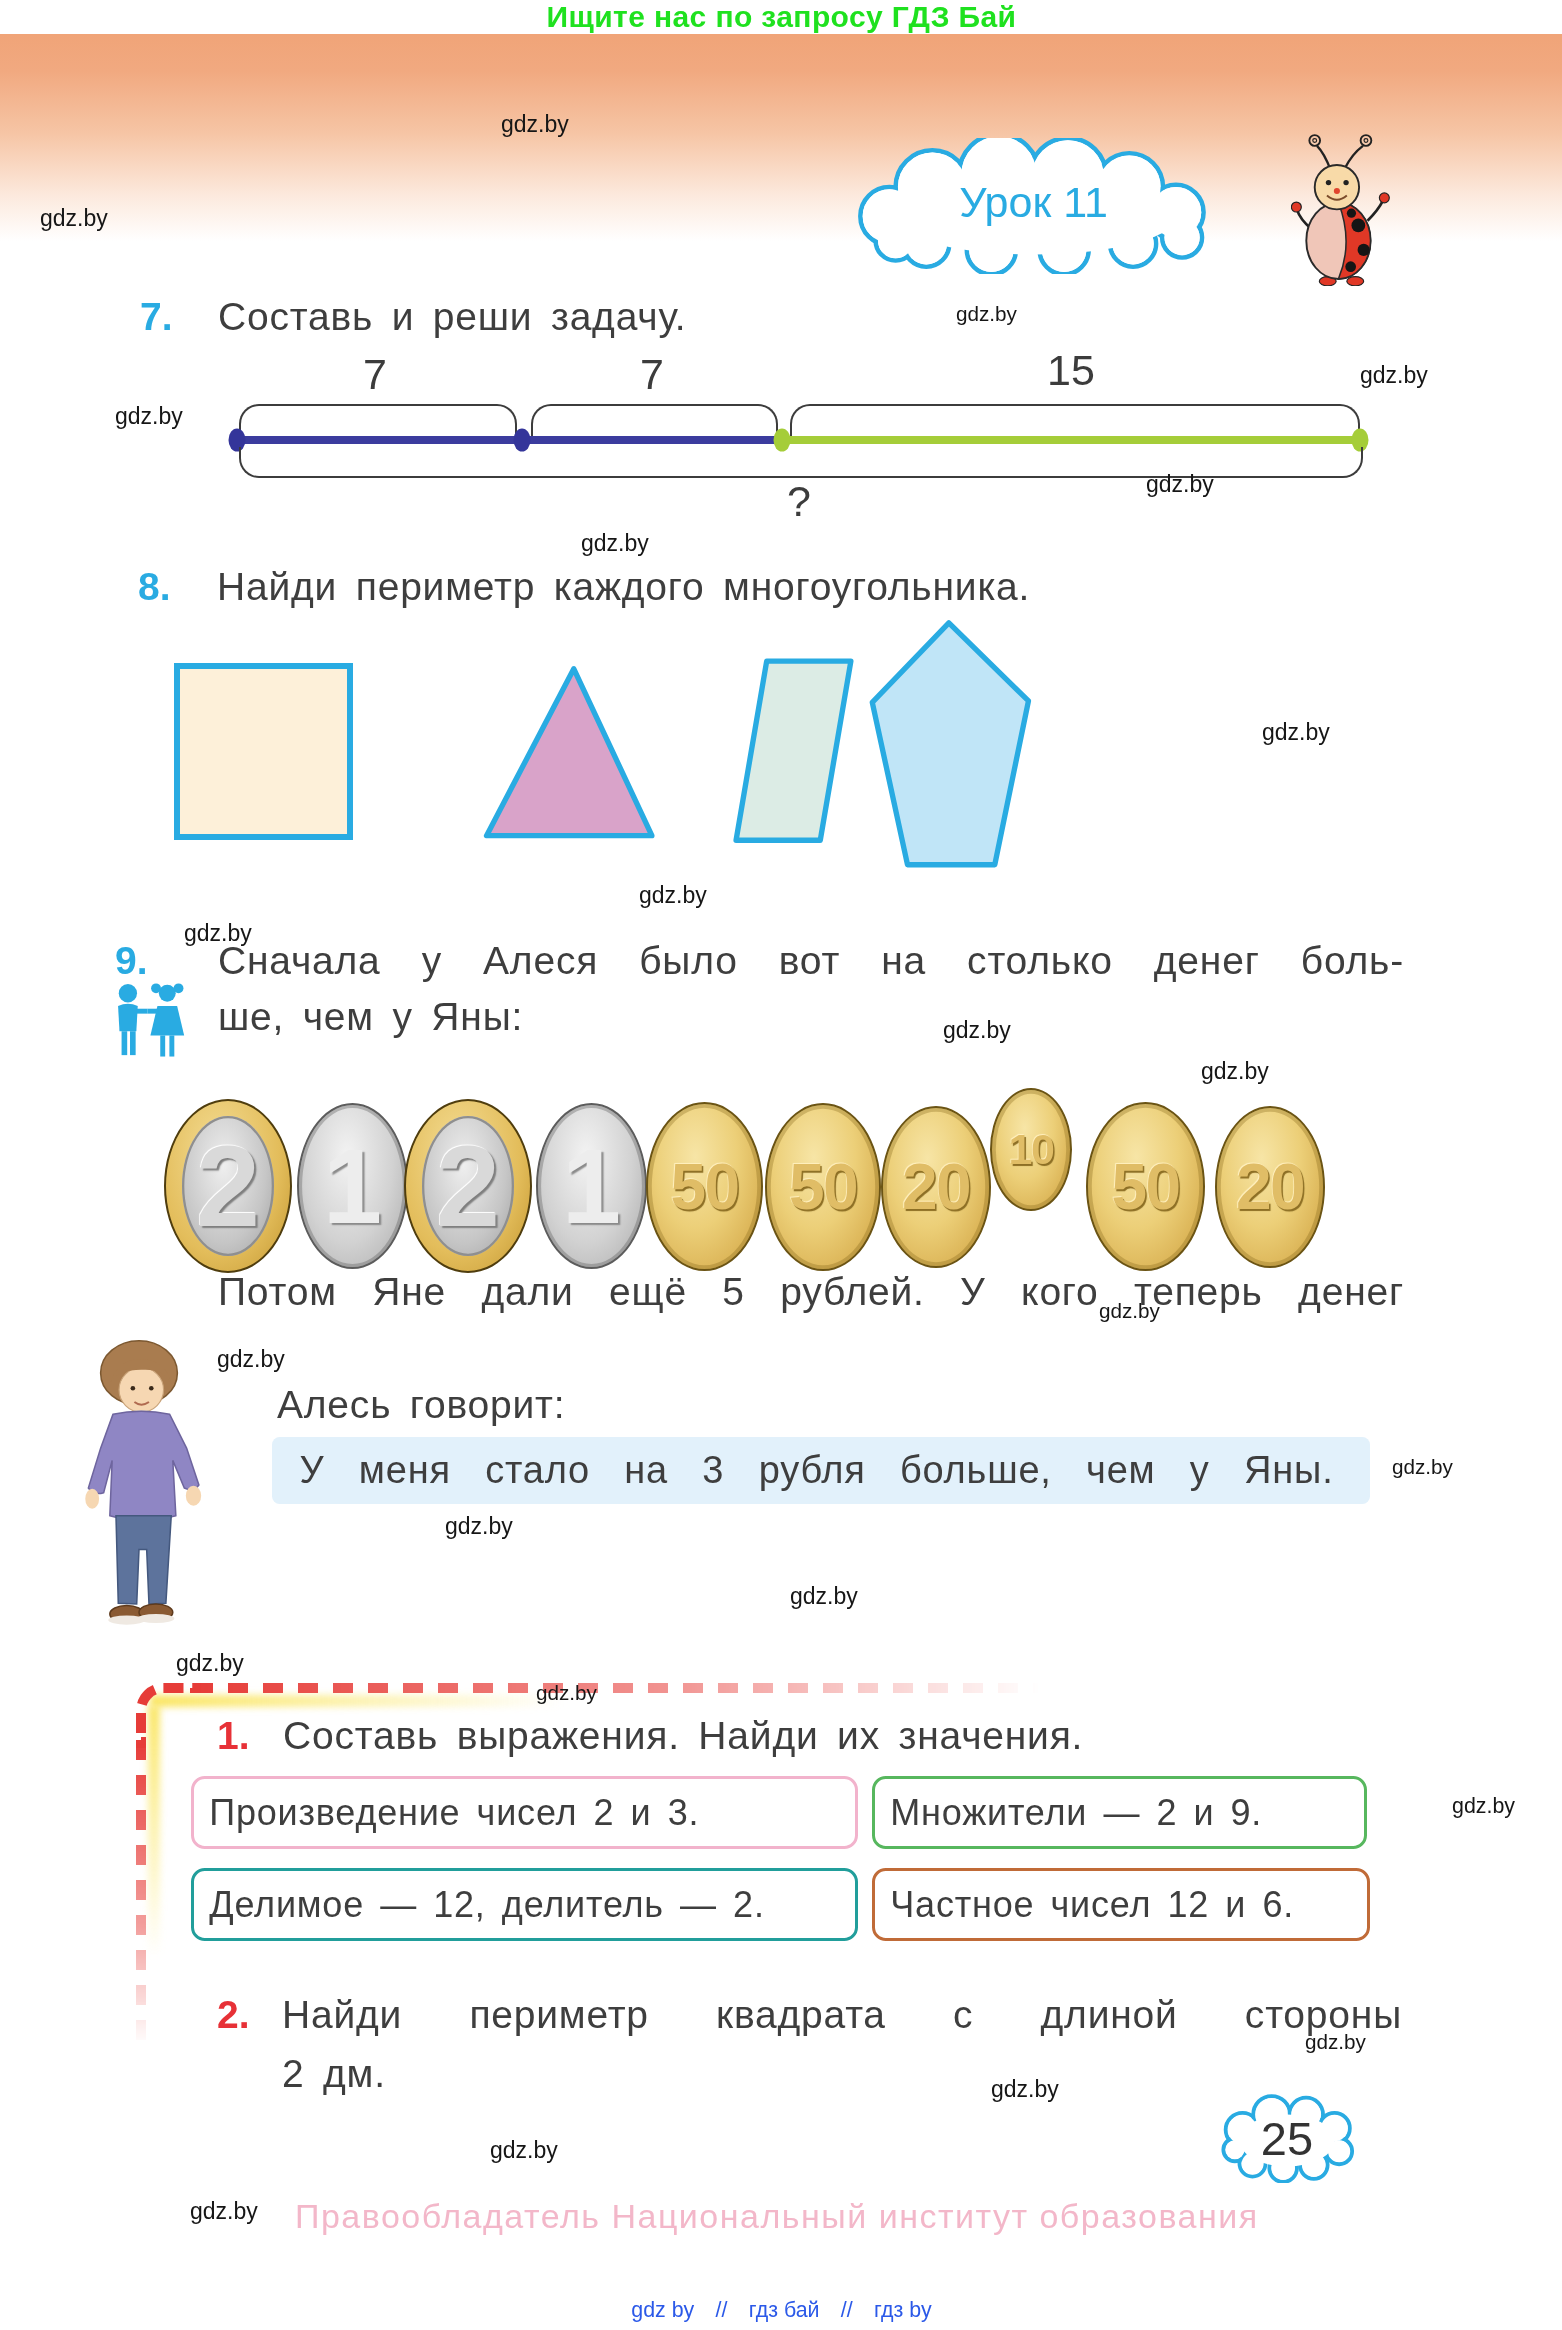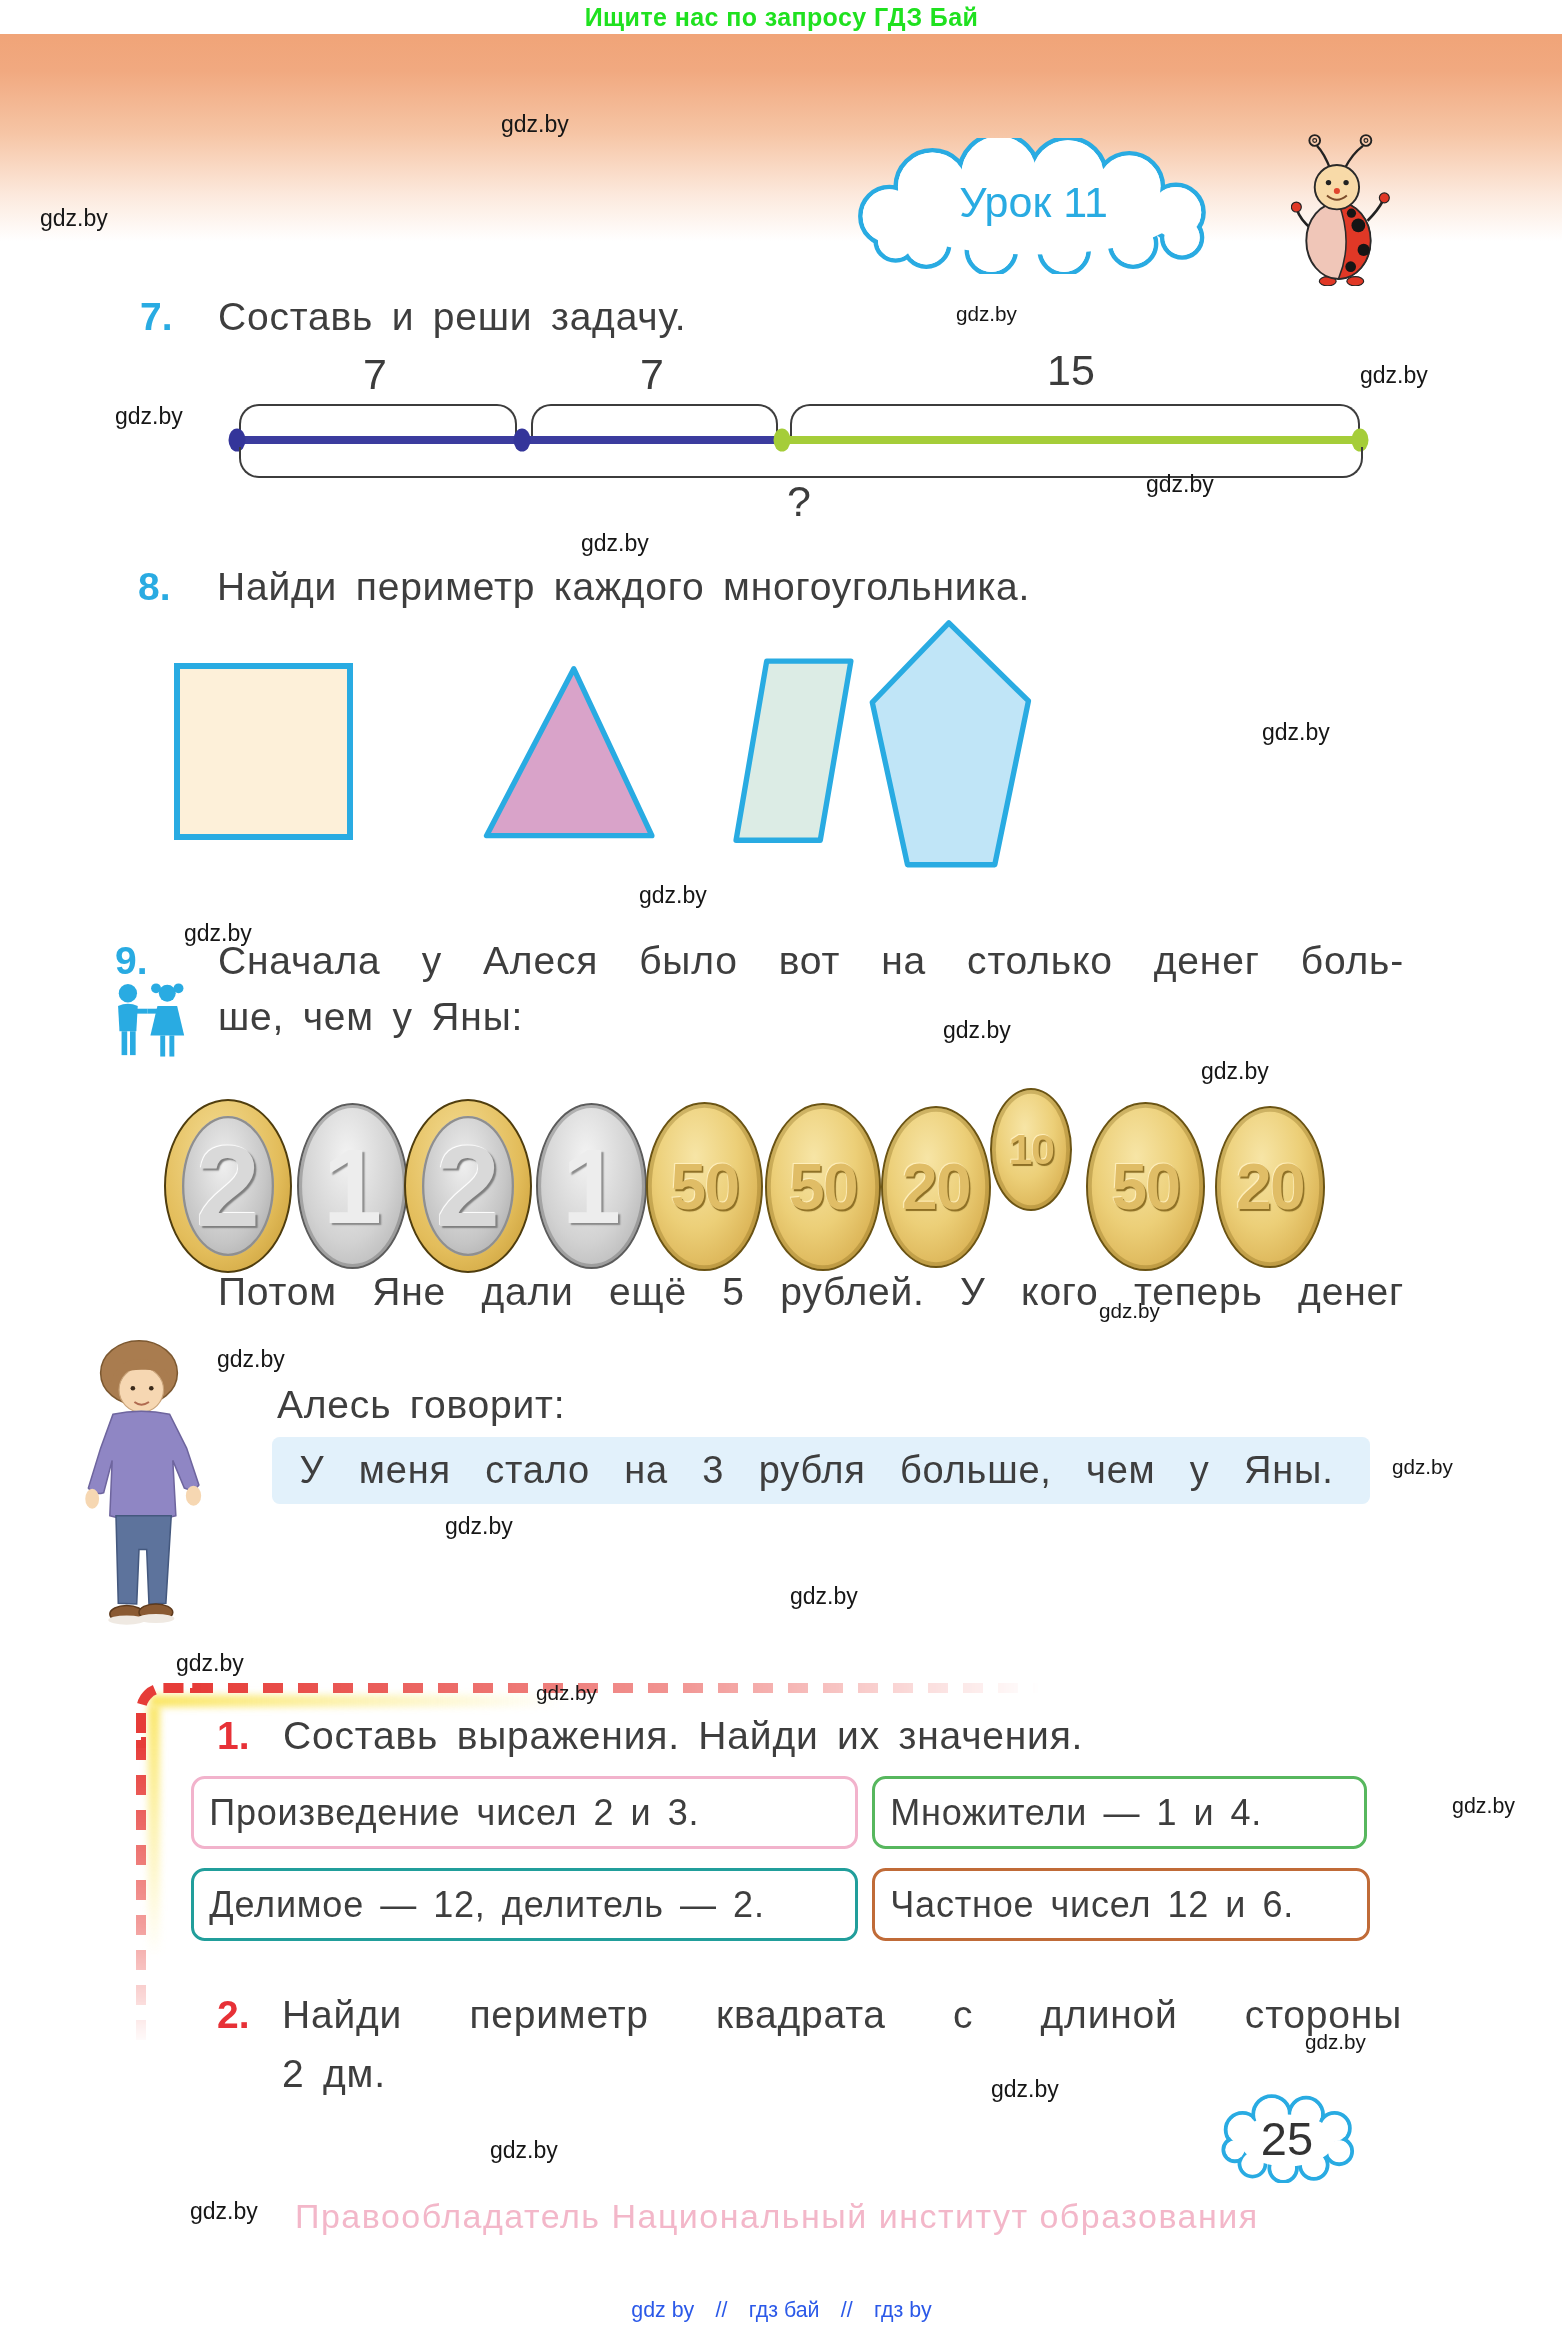--- a/index.html
+++ b/index.html
@@ -11,7 +11,7 @@
   
   .promo { position:absolute; left:0; top:0; width:100%; height:34px;
     display:flex; align-items:center; justify-content:center;
-    font-size:25px; font-weight:bold; letter-spacing:0.4px; }
+    font-size:30px; font-weight:bold; letter-spacing:0.4px; }
   .orange-band { position:absolute; left:0; top:34px; width:100%; height:207px;
     background:linear-gradient(180deg,#f0a478 0%, #f1a980 18%, #f6c5a5 48%, #fce9dd 78%, #ffffff 100%); }
   

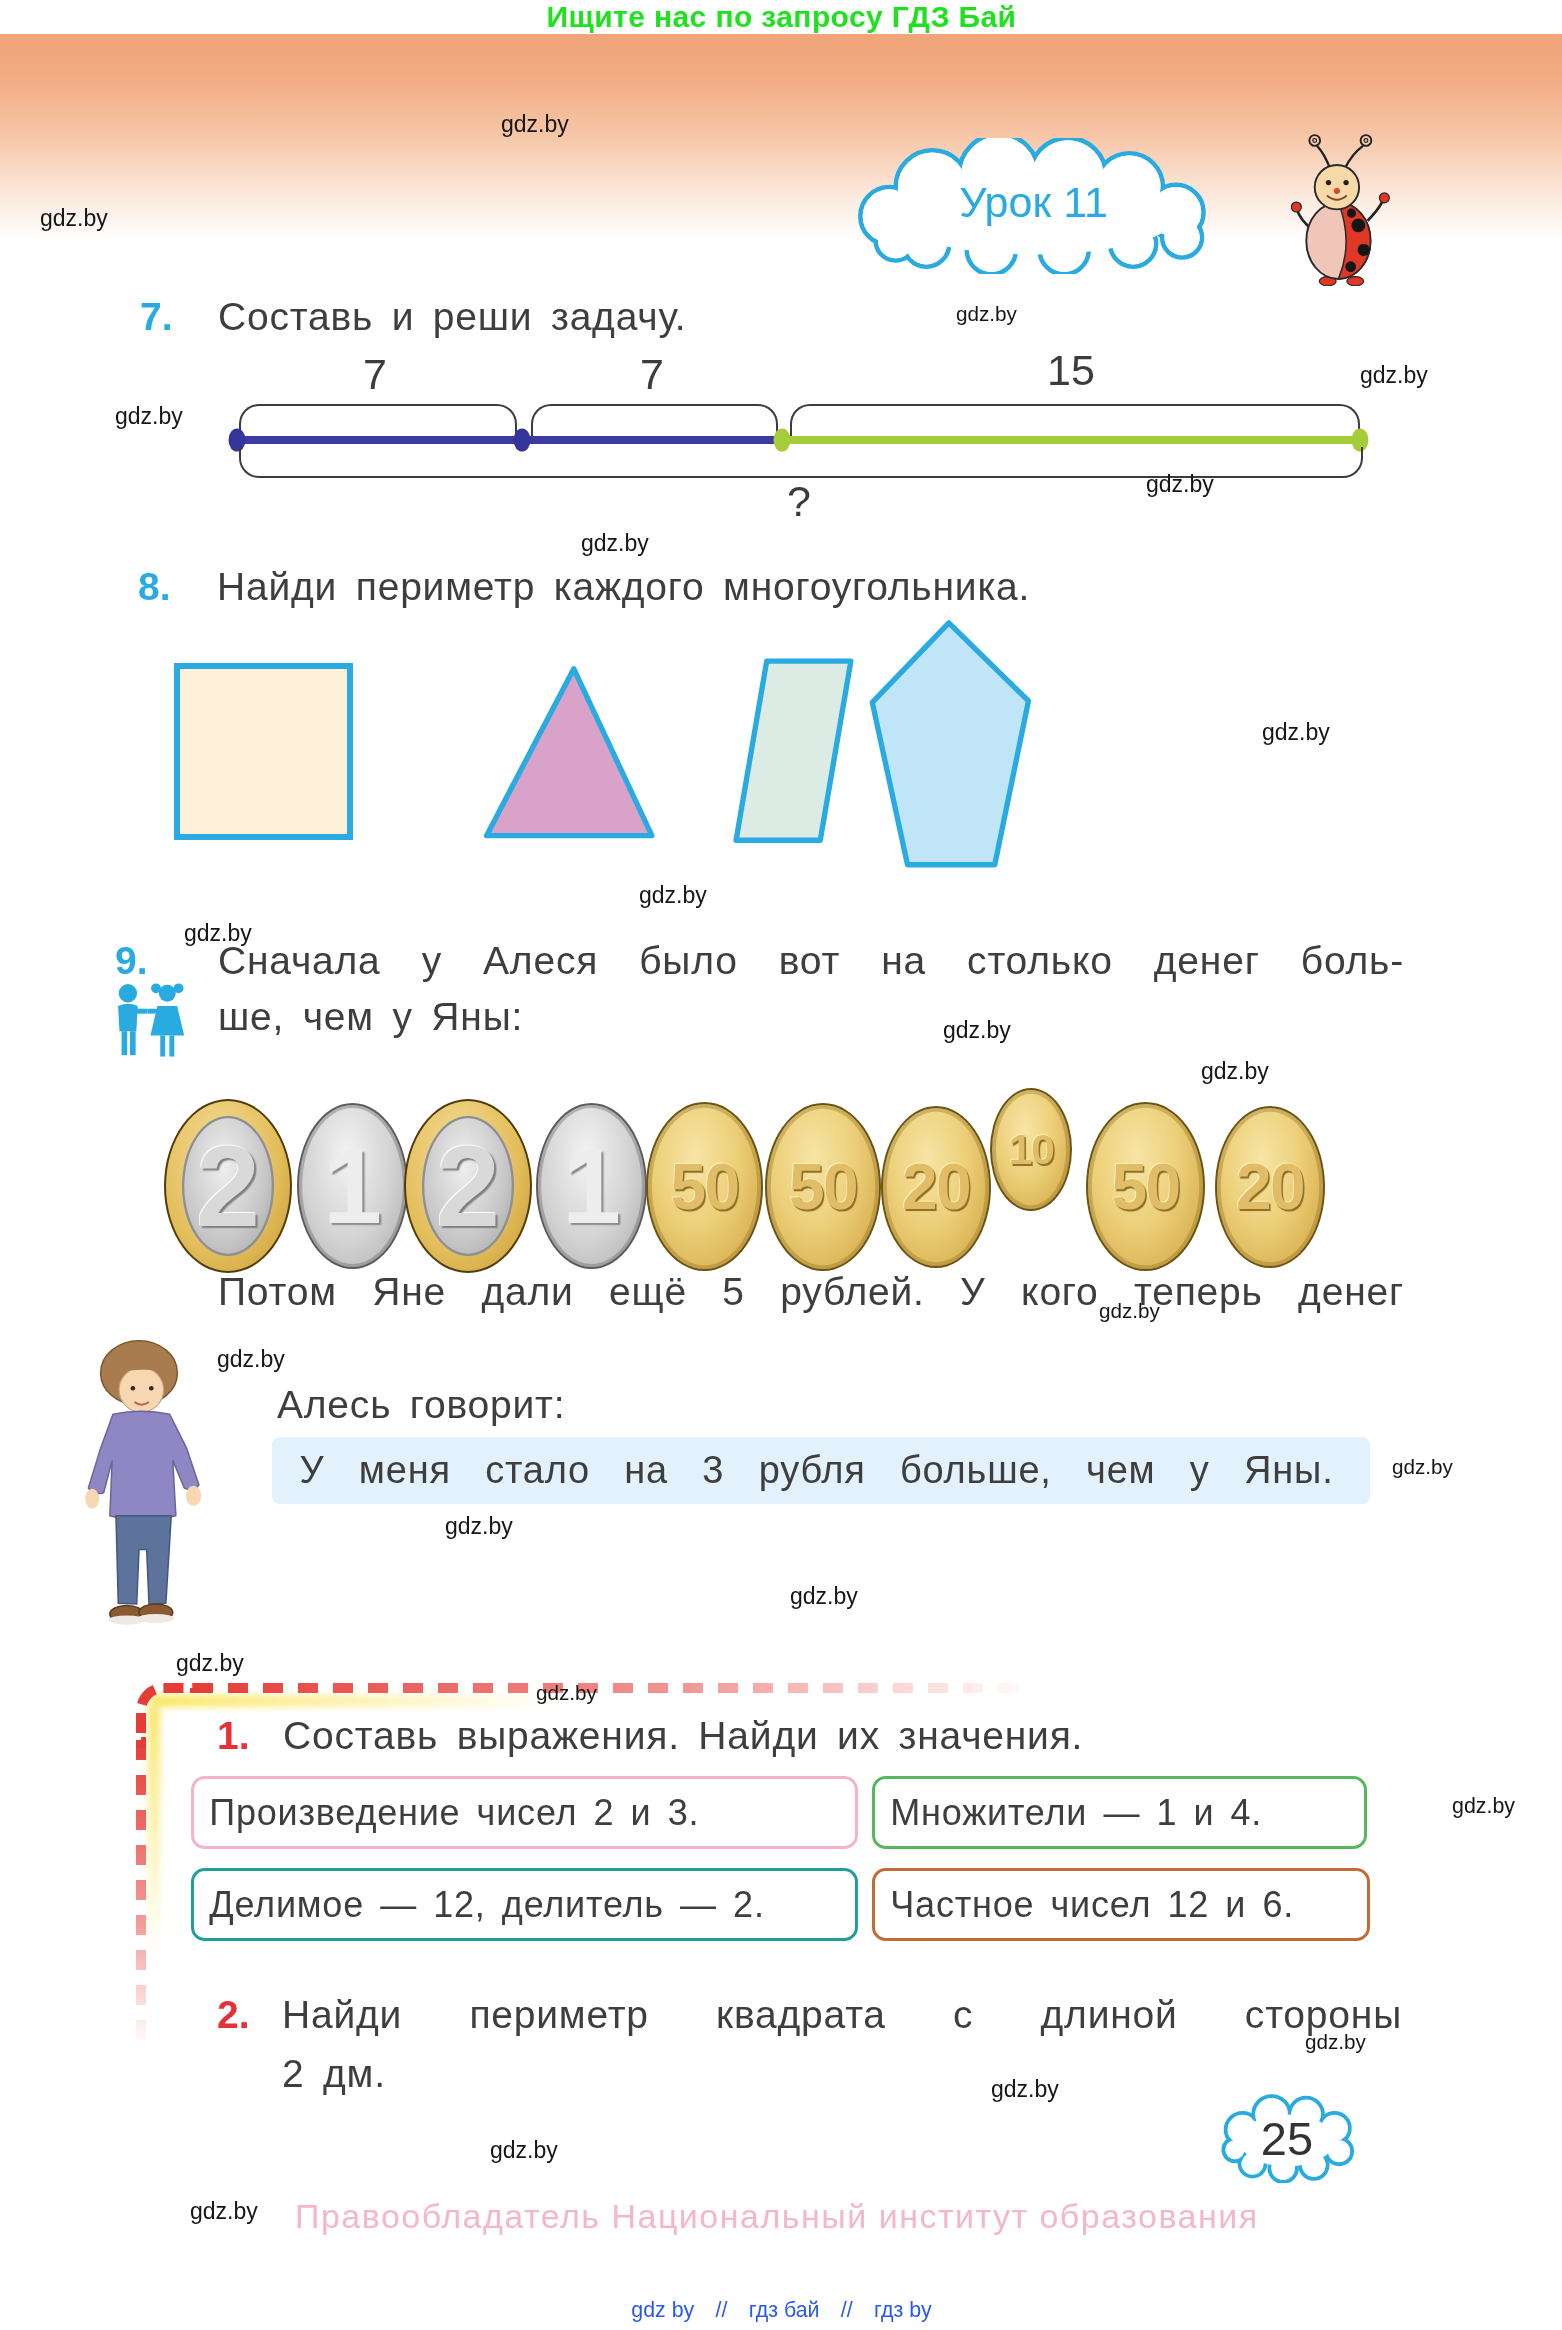--- a/index.html
+++ b/index.html
@@ -308,7 +308,7 @@
     <span>Произведение чисел 2 и 3.</span>
   </div>
   <div class="expr-box" style="left: 872px; top: 1776px; width: 474px; border-color: rgb(87, 183, 94);">
-    <span>Множители — 1 и 4.</span>
+    <span>Множители — 2 и 9.</span>
   </div>
   <div class="expr-box" style="left: 191px; top: 1868px; width: 646px; border-color: rgb(33, 158, 155);">
     <span>Делимое — 12, делитель — 2.</span>

